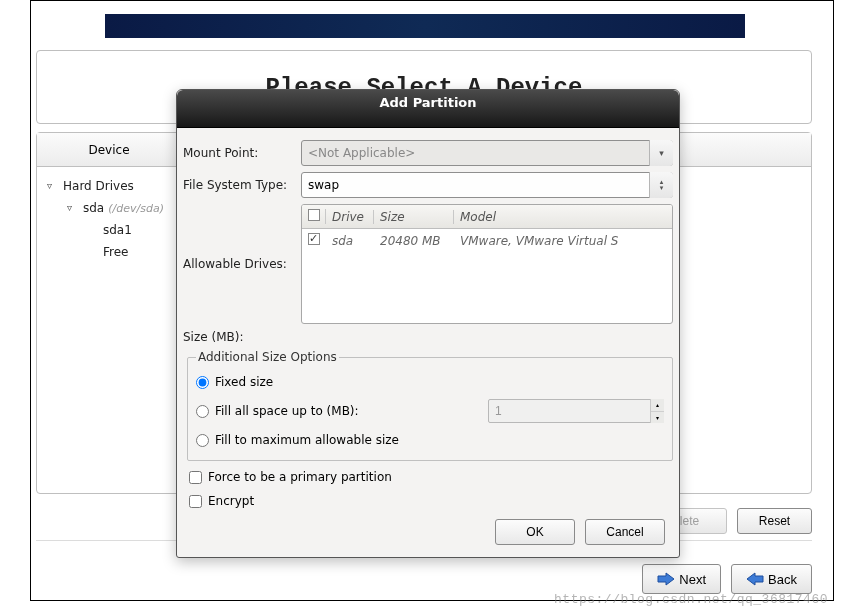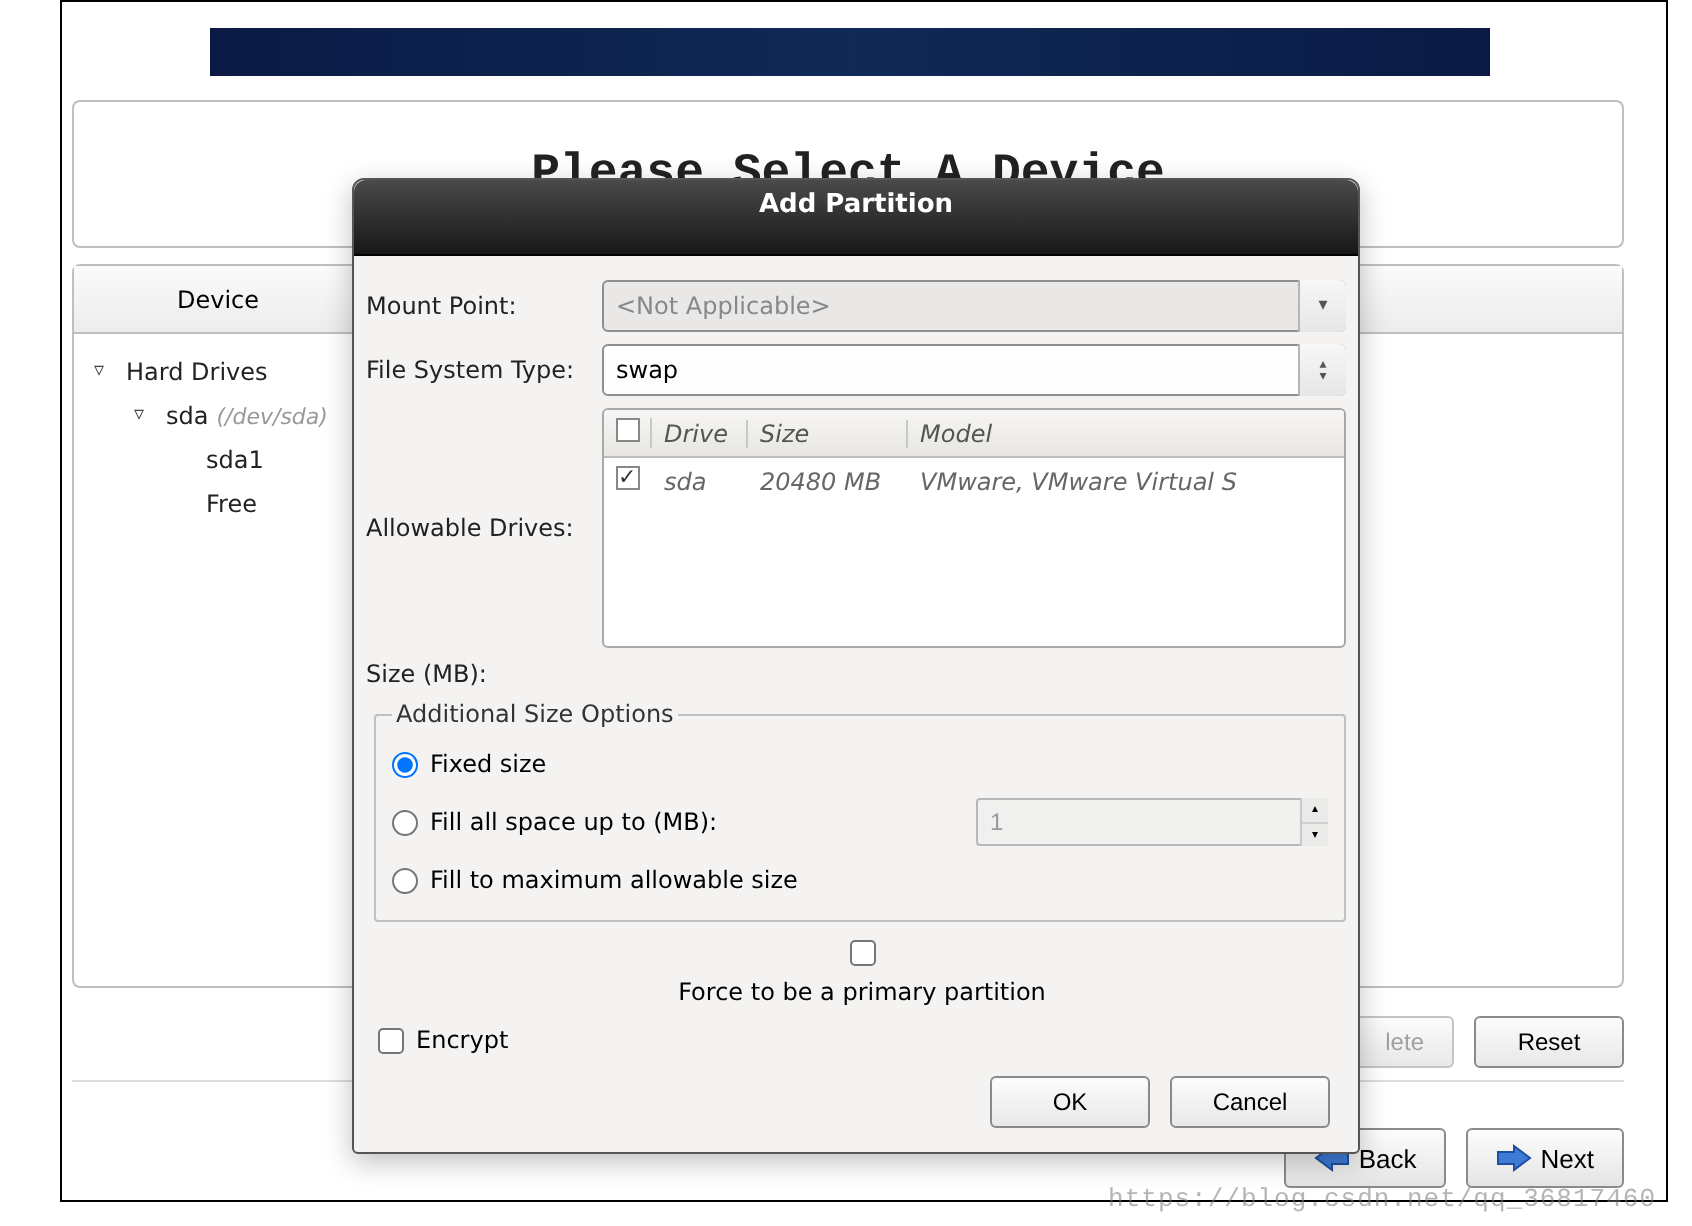--- a/index.html
+++ b/index.html
@@ -482,7 +482,7 @@
       </div>
     </fieldset>
 
-    <div class="check-row" style="padding-left:6px;flex-direction:column;">
+    <div class="check-row" style="padding-left:6px;">
       <input type="checkbox" style="">
       <span>Force to be a primary partition</span>
     </div>

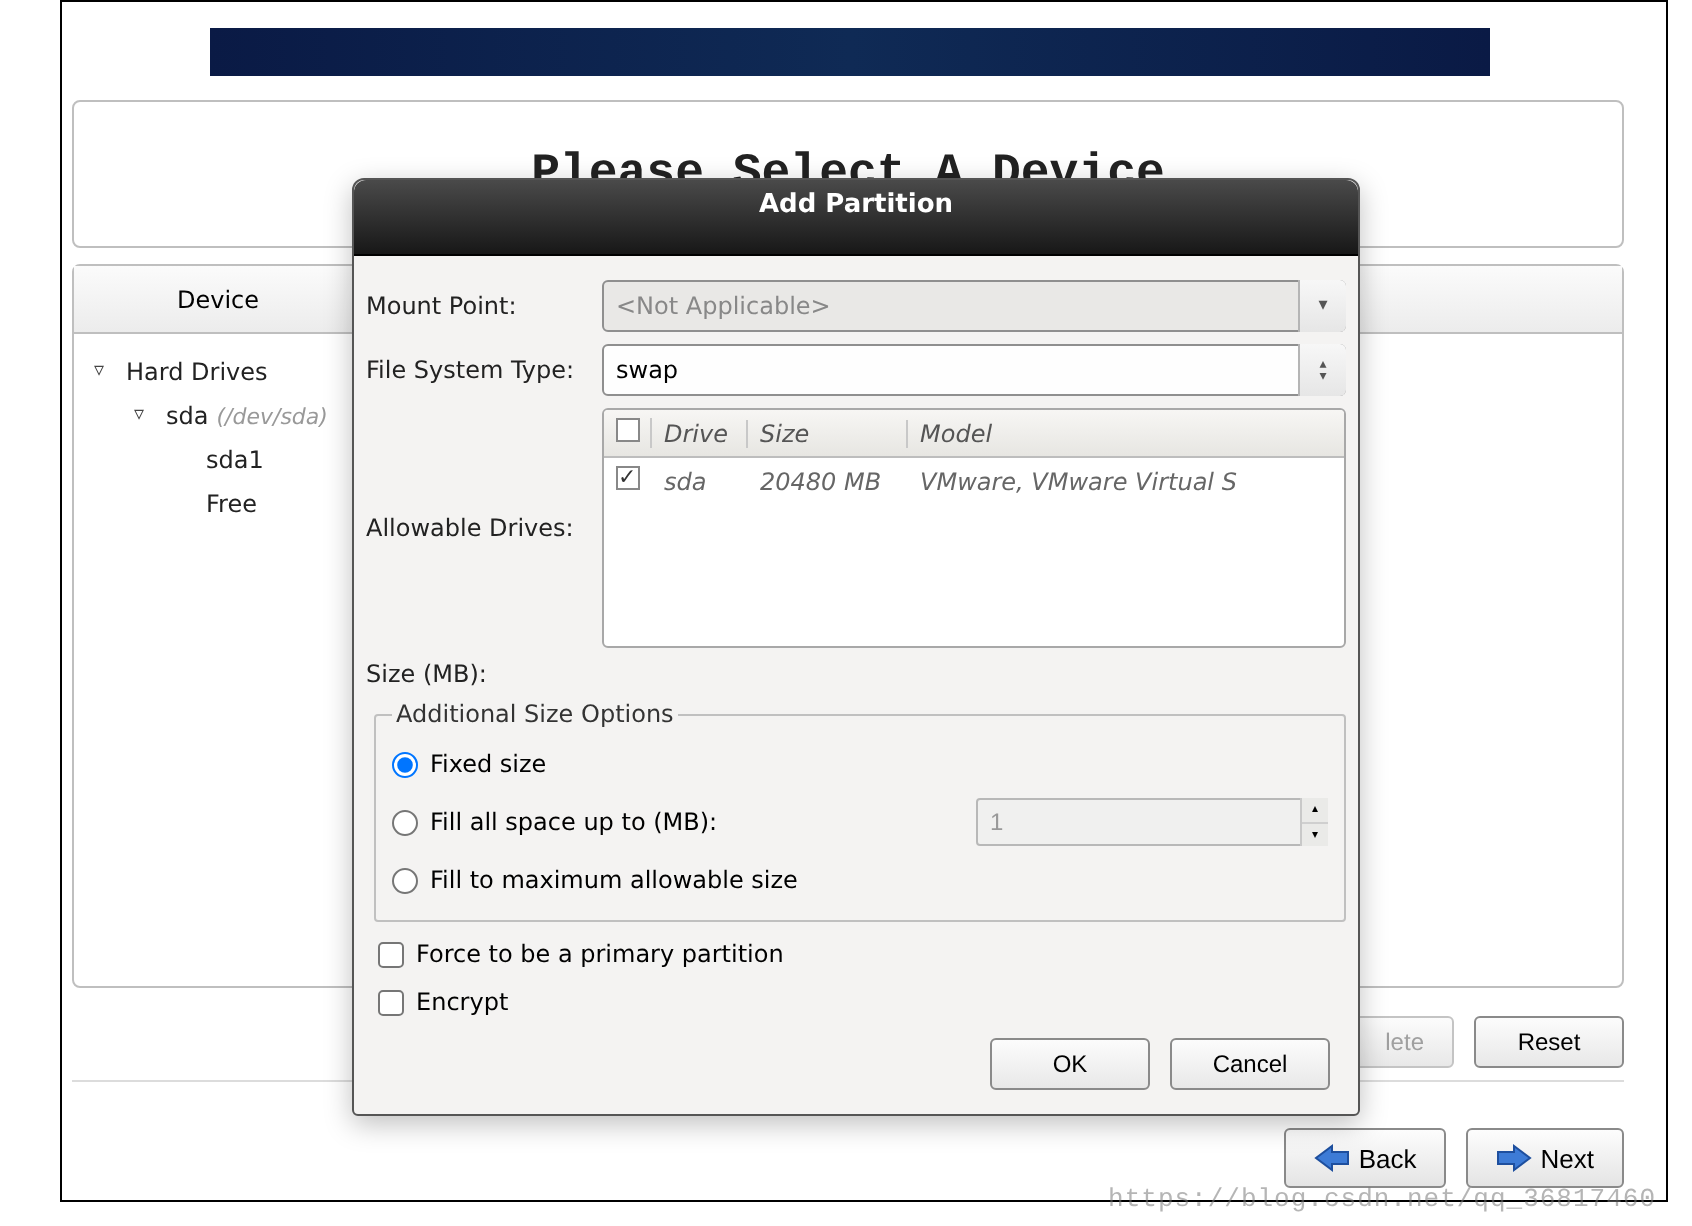--- a/index.html
+++ b/index.html
@@ -126,7 +126,6 @@
     color: #a0a0a0;
     cursor: default;
     border-color: #c4c4c4;
-    justify-content: flex-end;
   }
   .nav-btn {
     min-width: 75px;

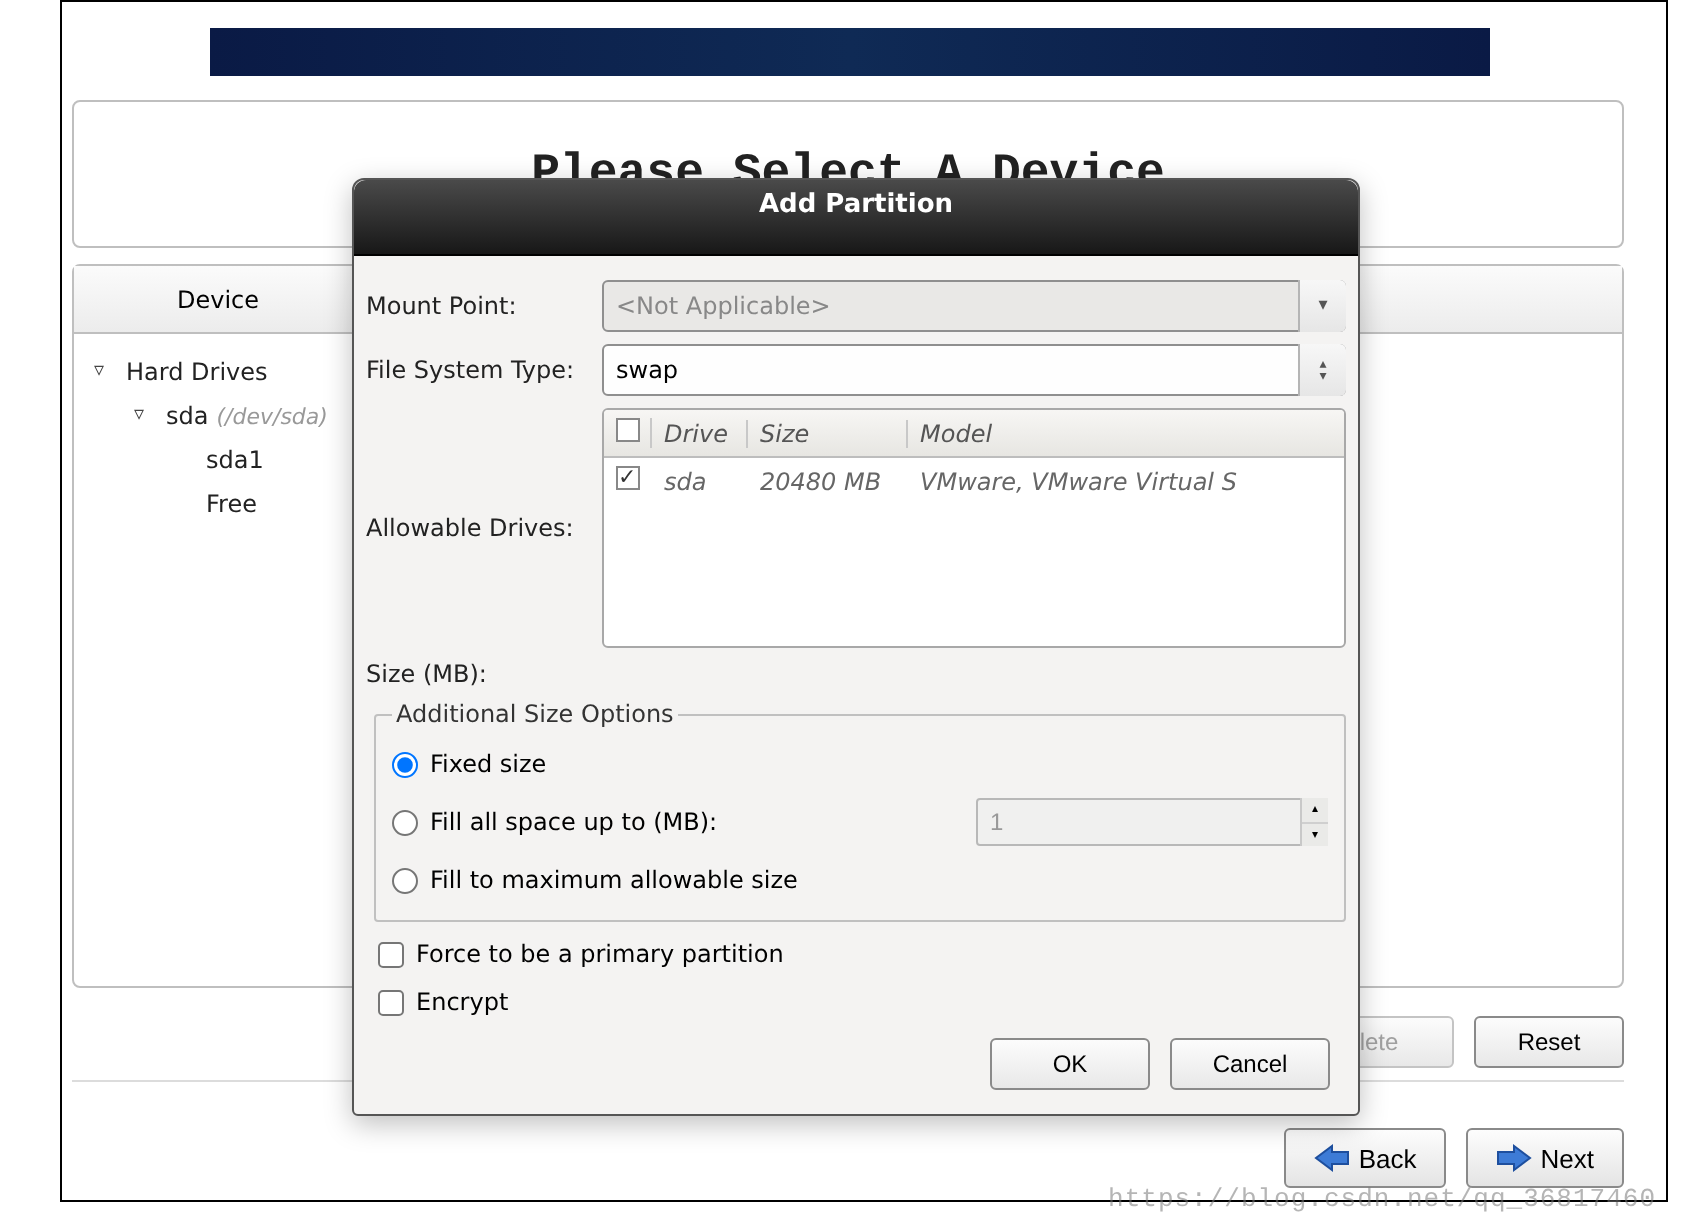--- a/index.html
+++ b/index.html
@@ -395,18 +395,18 @@
   <button class="nav-btn">
     <span class="arrow-icon">
       <svg viewBox="0 0 18 14">
+          <polygon points="1,4 9,4 9,1 17,7 9,13 9,10 1,10" fill="#3d7bd6" stroke="#1e4f9e" stroke-width="1"></polygon>
+        </svg>
+    </span>
+    <span>Next</span>
+  </button>
+  <button class="nav-btn">
+    <span class="arrow-icon">
+      <svg viewBox="0 0 18 14">
           <polygon points="9,1 9,4 17,4 17,10 9,10 9,13 1,7" fill="#3d7bd6" stroke="#1e4f9e" stroke-width="1"></polygon>
         </svg>
     </span>
     <span>Back</span>
-  </button>
-  <button class="nav-btn">
-    <span class="arrow-icon">
-      <svg viewBox="0 0 18 14">
-          <polygon points="1,4 9,4 9,1 17,7 9,13 9,10 1,10" fill="#3d7bd6" stroke="#1e4f9e" stroke-width="1"></polygon>
-        </svg>
-    </span>
-    <span>Next</span>
   </button>
 </div>
 

